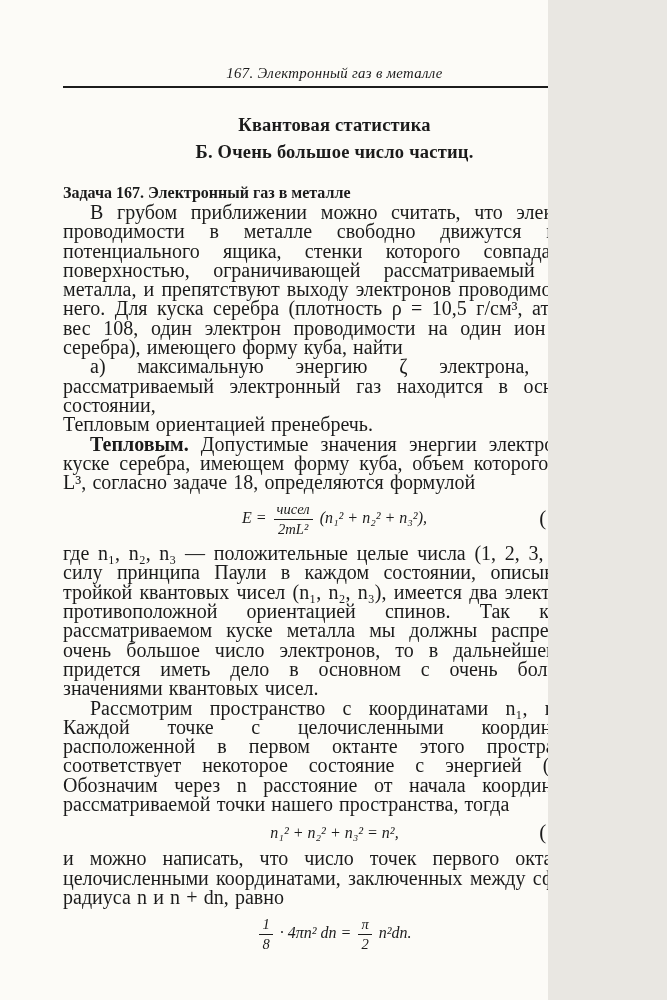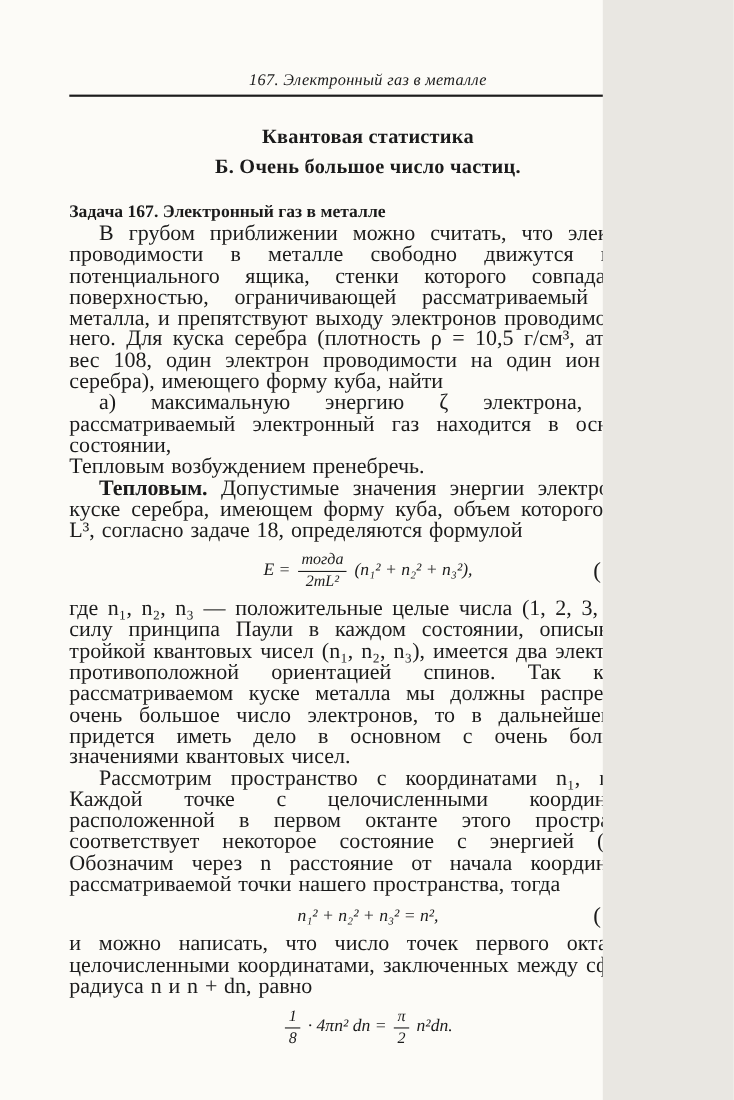--- a/index.html
+++ b/index.html
@@ -125,7 +125,7 @@
     <p class="body indent mt10">В грубом приближении можно считать, что электроны проводимости в металле свободно движутся внутри потенциального ящика, стенки которого совпадают с поверхностью, ограничивающей рассматриваемый кусок металла, и препятствуют выходу электронов проводимости из него. Для куска серебра (плотность ρ = 10,5 г/см³, атомный вес 108, один электрон проводимости на один ион атома серебра), имеющего форму куба, найти</p>
 
     <p class="body indent">а) максимальную энергию ζ электрона, когда рассматриваемый электронный газ находится в основном состоянии,</p>
-    <p class="body">Тепловым возбуждением пренебречь.</p>
+    <p class="body">Тепловым ориентацией пренебречь.</p>
 
     <p class="body indent mt13"><span class="bold">Тепловым.</span><span> Допустимые значения энергии электронов в куске серебра, имеющем форму куба, объем которого равен L³, согласно задаче 18, определяются формулой</span></p>
 

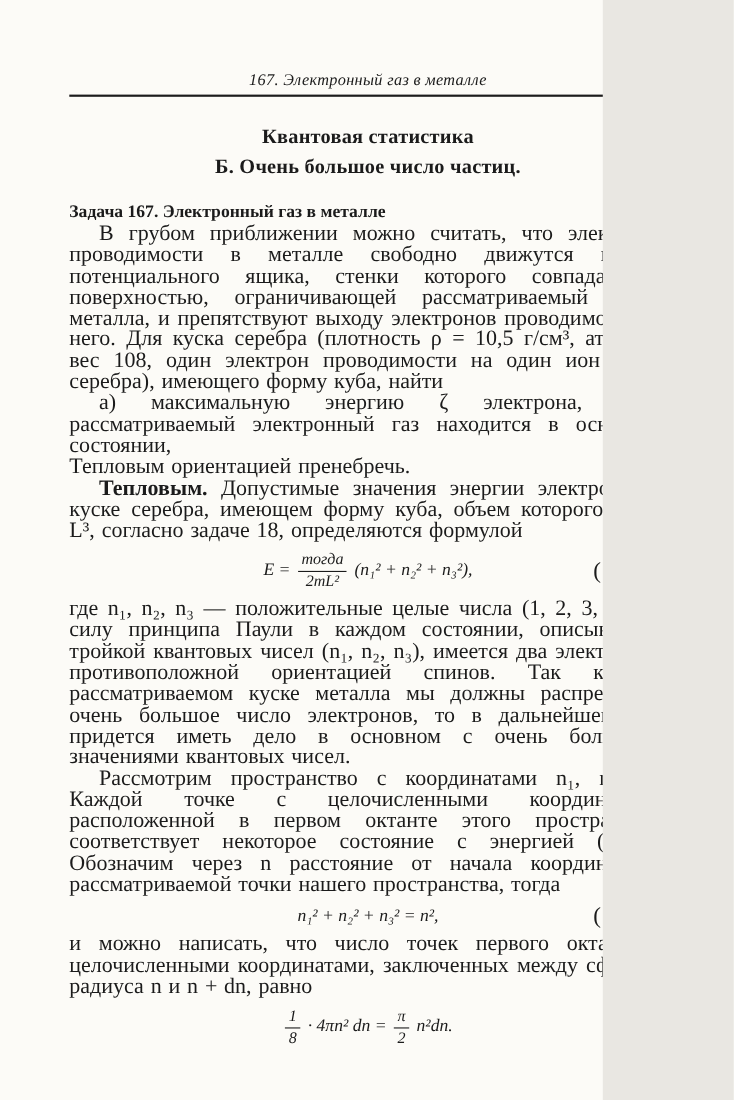--- a/index.html
+++ b/index.html
@@ -130,7 +130,7 @@
     <p class="body indent mt13"><span class="bold">Тепловым.</span><span> Допустимые значения энергии электронов в куске серебра, имеющем форму куба, объем которого равен L³, согласно задаче 18, определяются формулой</span></p>
 
     <div class="formula">
-      <span>E =</span><span class="gap"></span><span class="frac"><span class="num">тогда</span><span class="den">2mL²</span></span><span class="gap"></span><span>(n₁² + n₂² + n₃²),</span>
+      <span>E =</span><span class="gap"></span><span class="frac"><span class="num">чисел</span><span class="den">2mL²</span></span><span class="gap"></span><span>(n₁² + n₂² + n₃²),</span>
       <span class="eq-no">(167.1)</span>
     </div>
 

